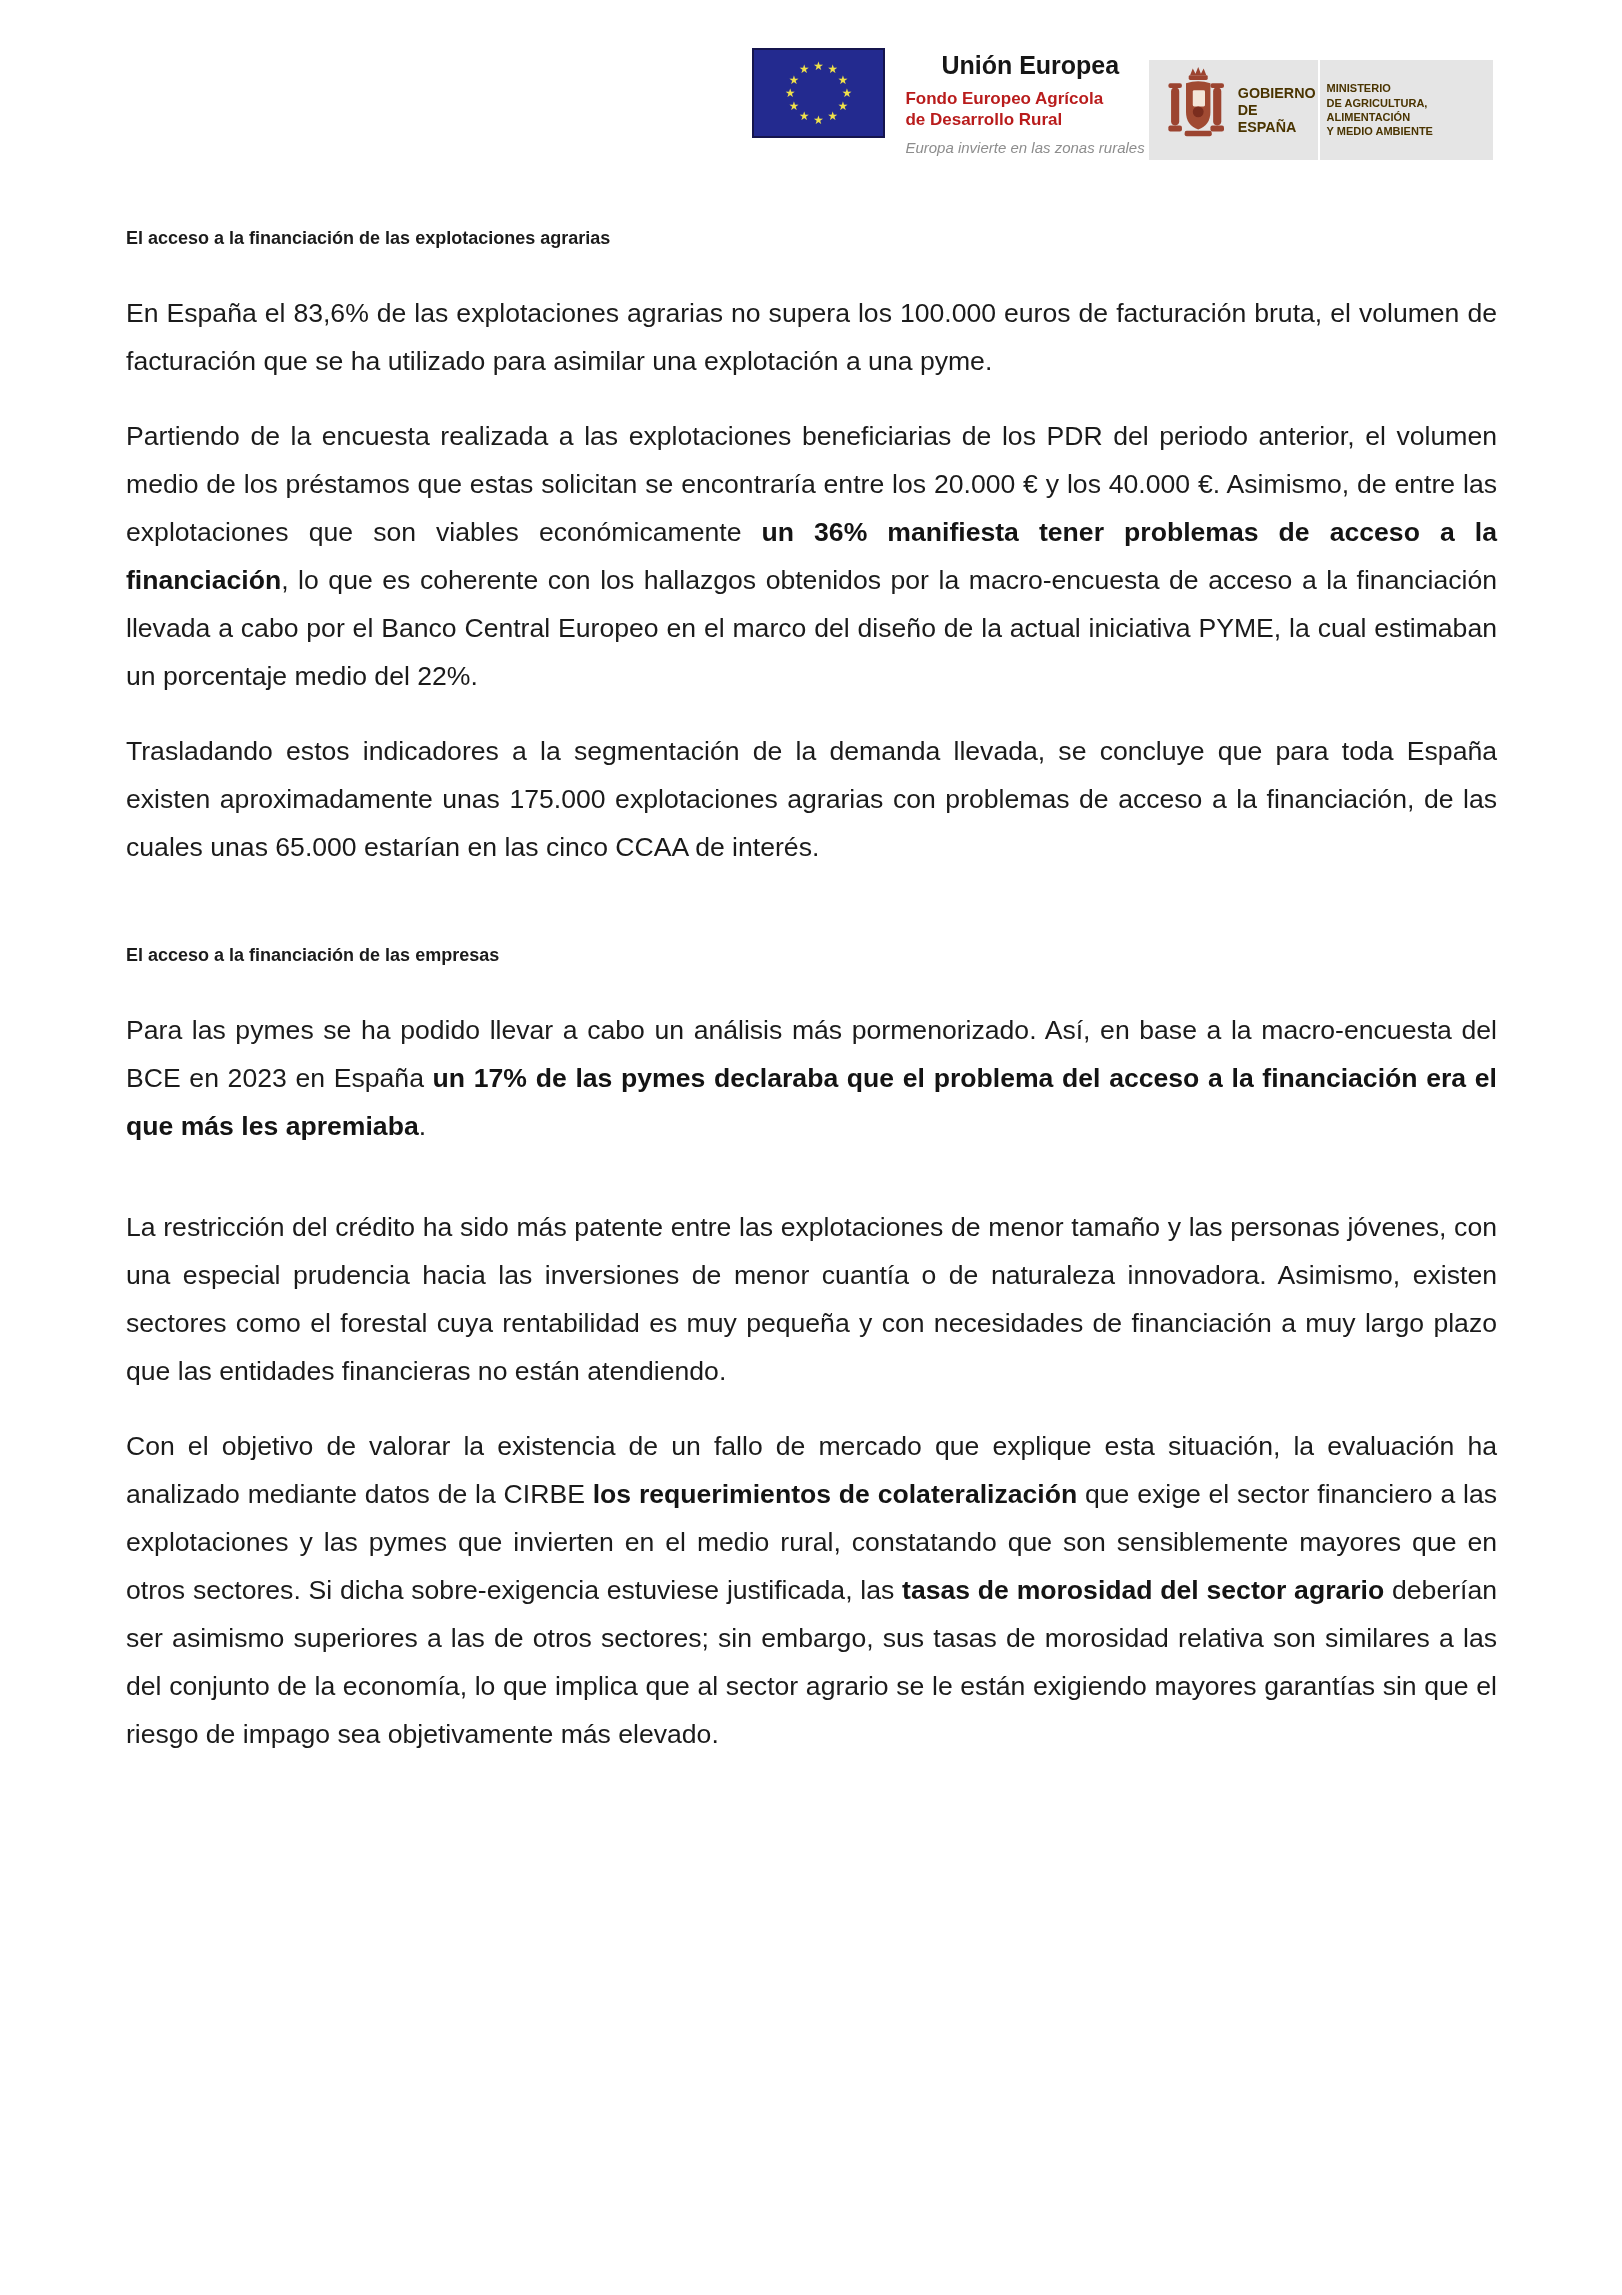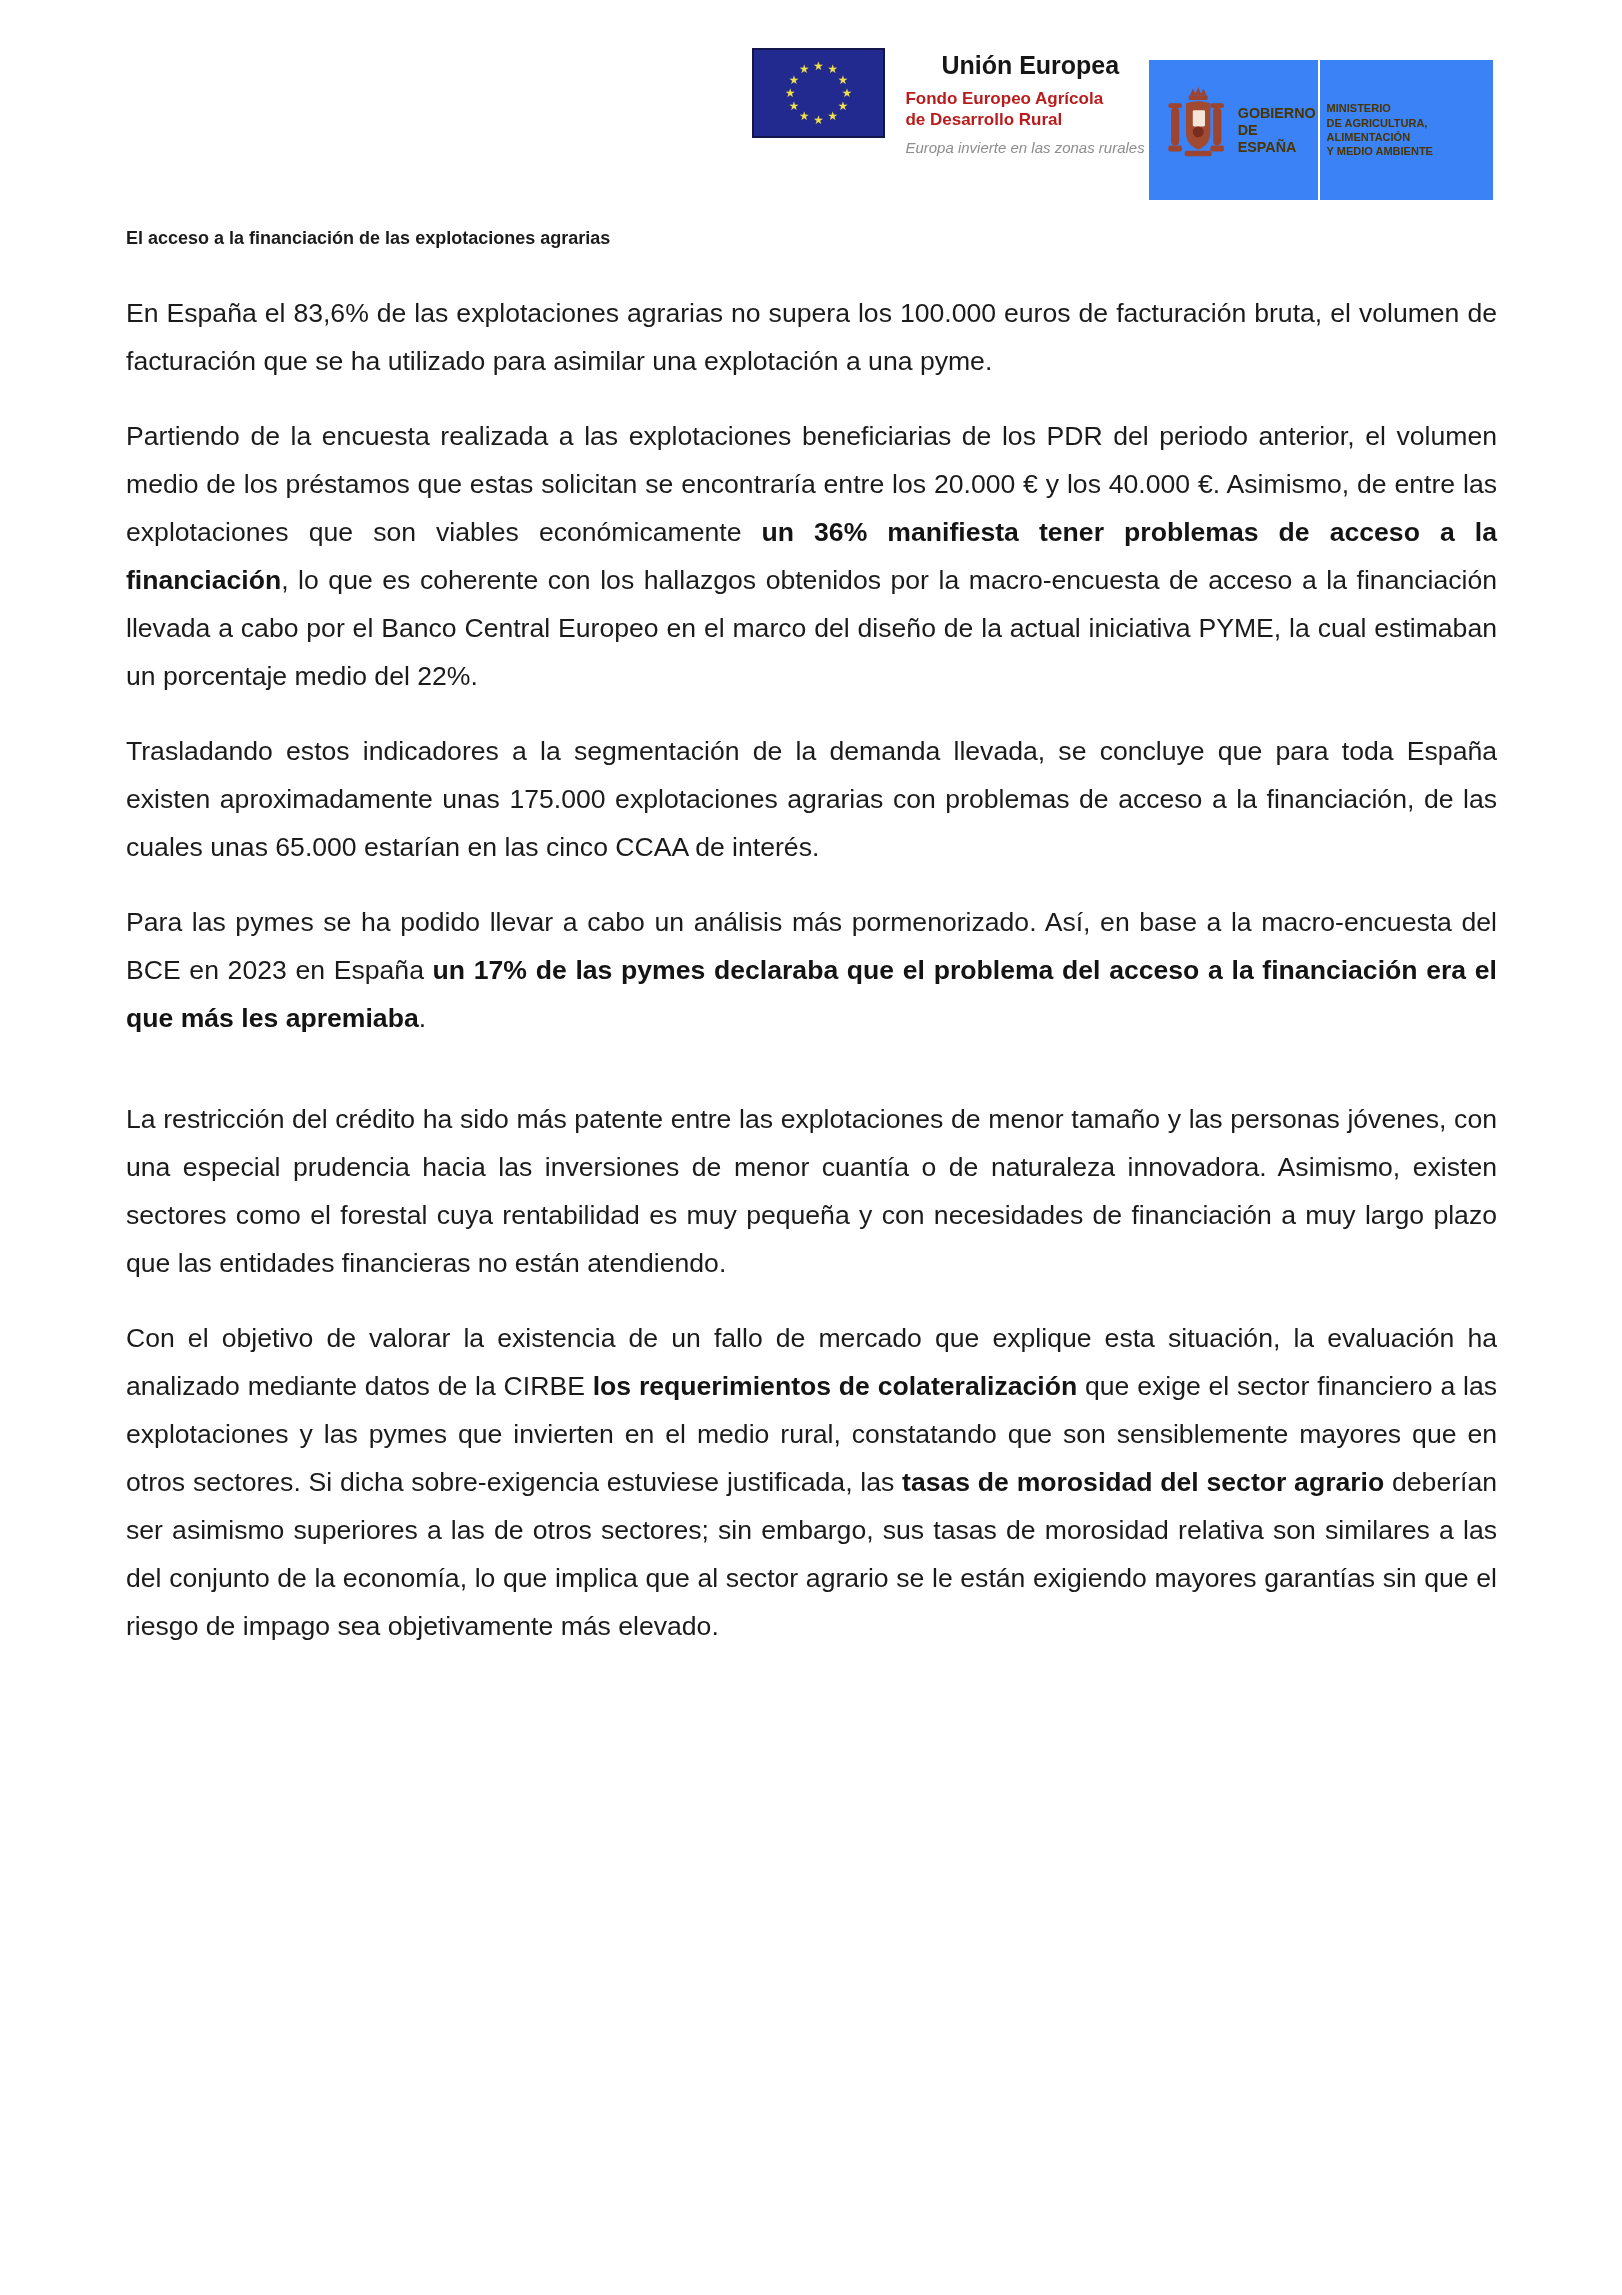--- a/index.html
+++ b/index.html
@@ -31,8 +31,8 @@
 
   .gov-logo {
     position:absolute; left:1149px; top:60px;
-    width:344px; height:140px;
-    background:#3b82f6;
+    width:344px; height:100px;
+    background:#e5e5e5;
     display:flex; align-items:center;
     box-sizing:border-box;
   }

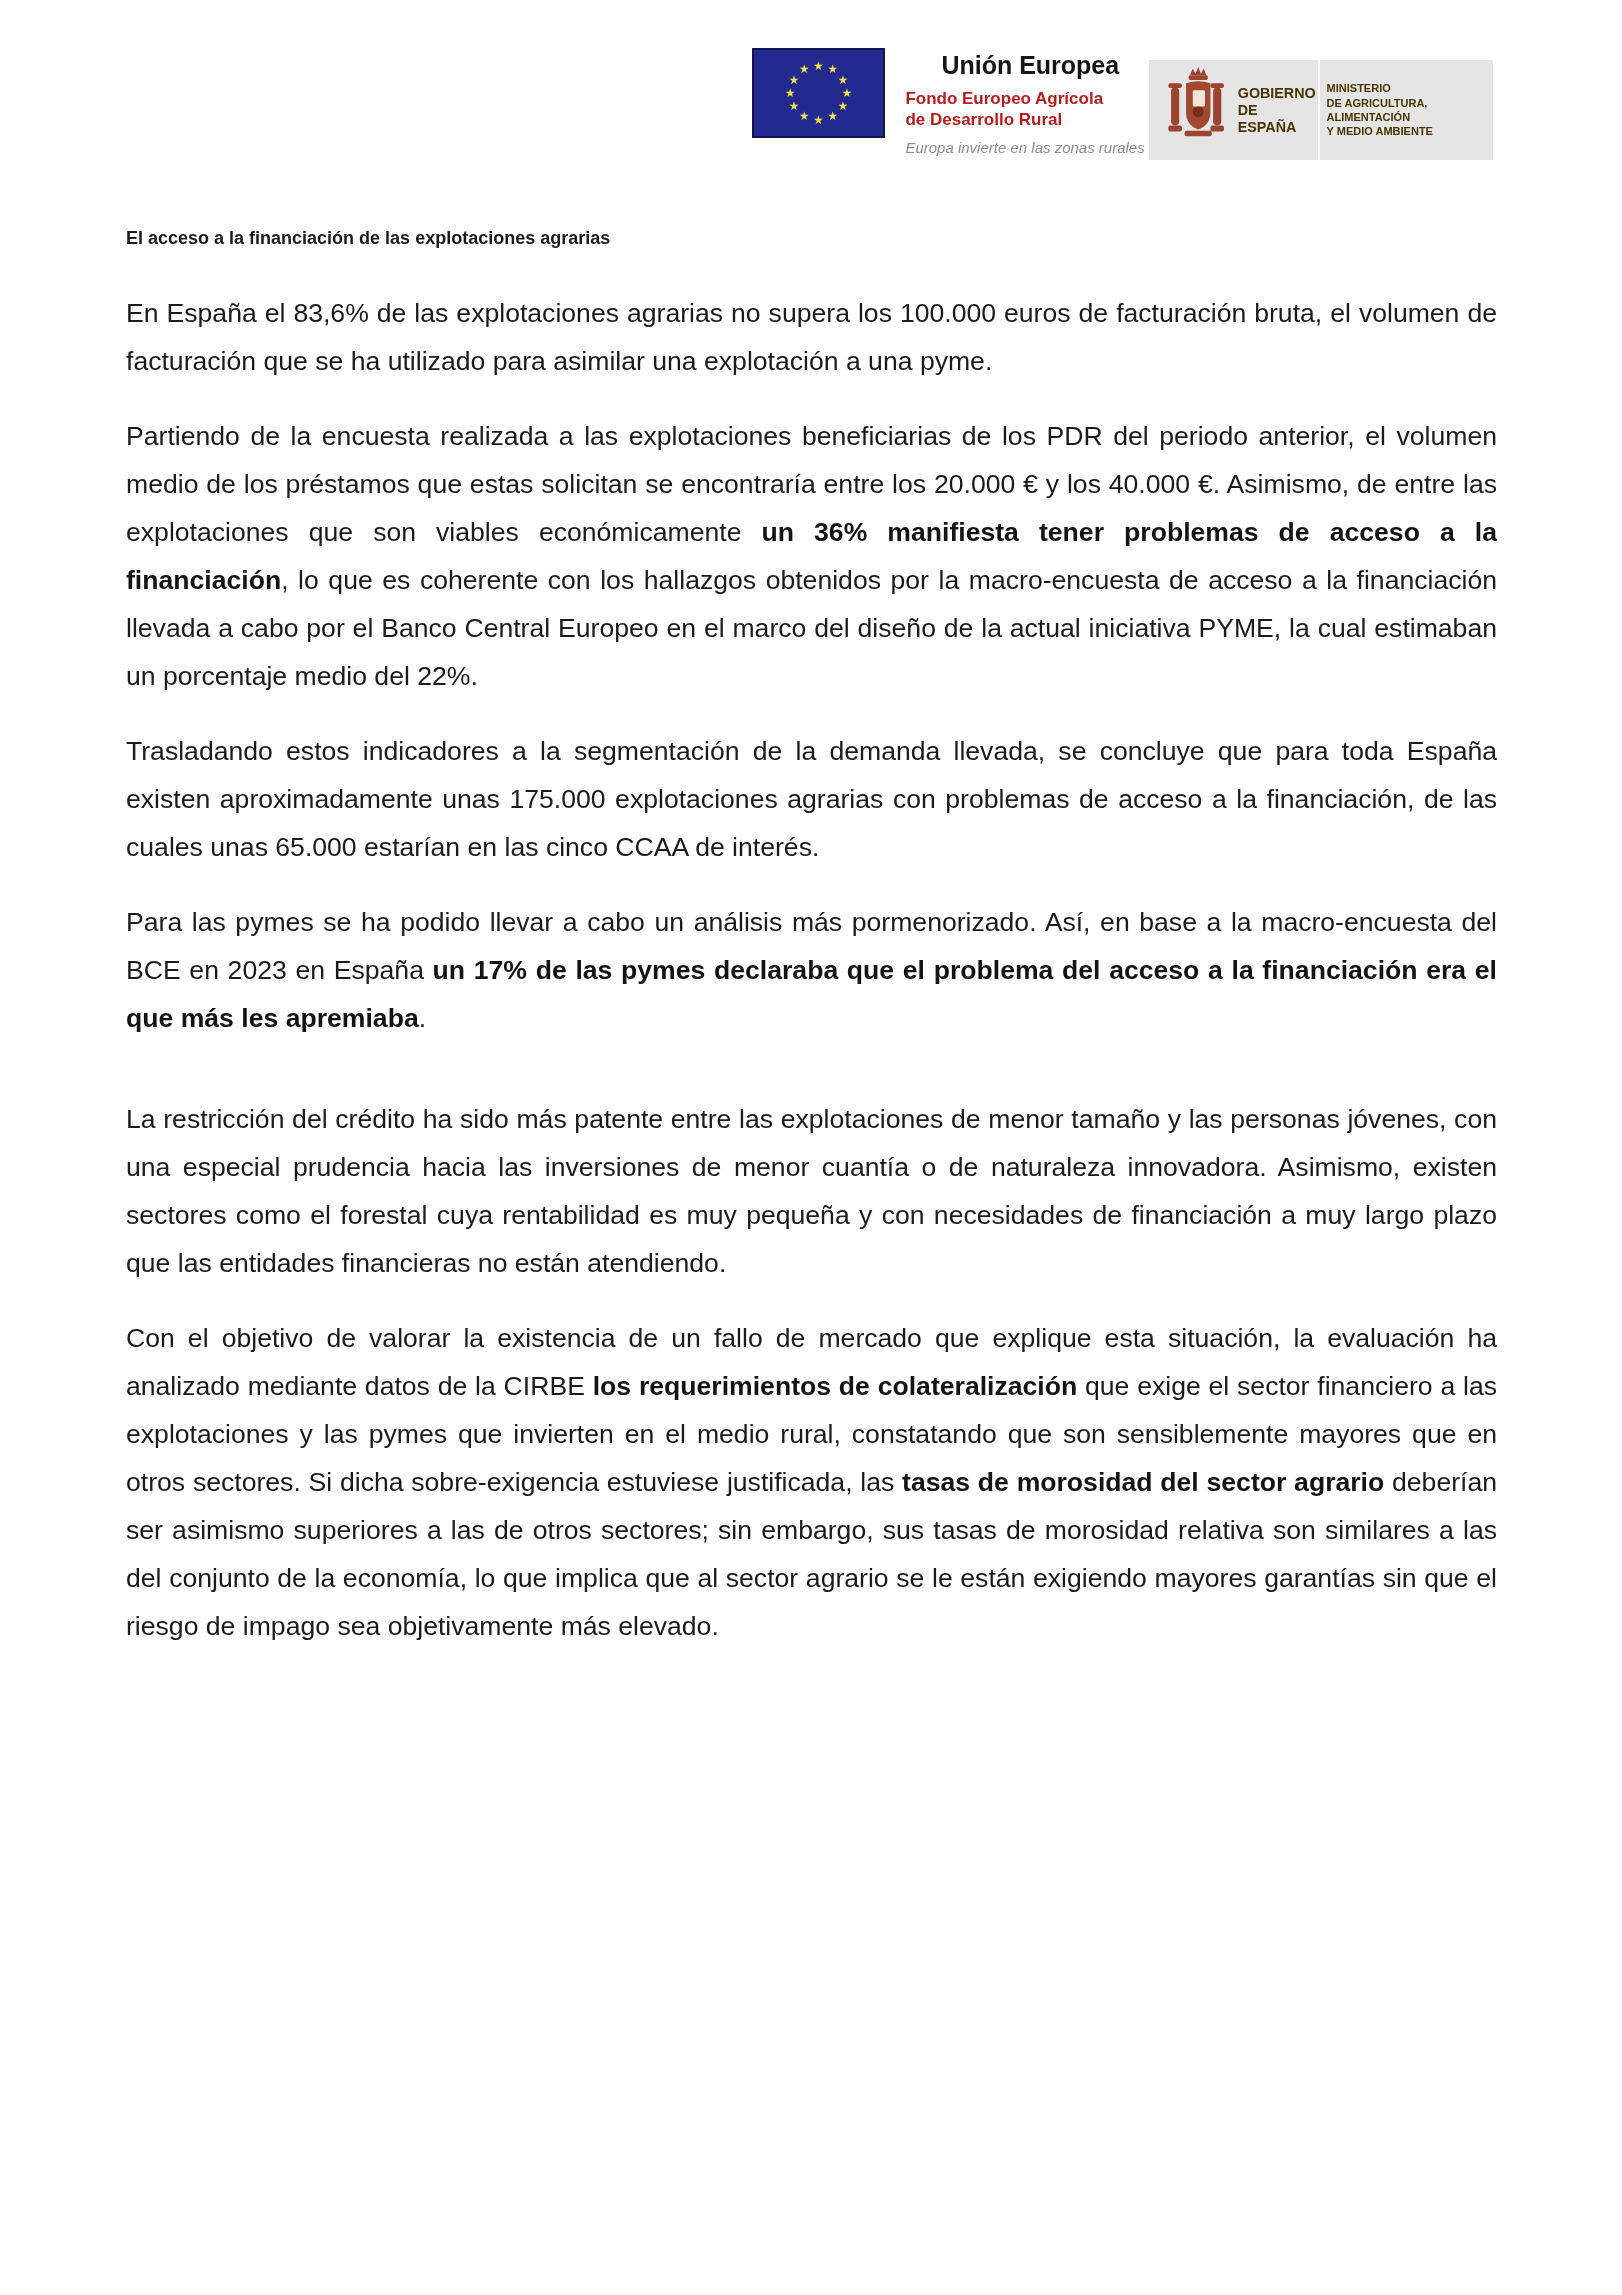--- a/index.html
+++ b/index.html
@@ -153,6 +153,7 @@
 
     <p class="para"><span>Trasladando estos indicadores a la segmentación de la demanda llevada, se concluye que para toda España existen aproximadamente unas 175.000 explotaciones agrarias con problemas de acceso a la financiación, de las cuales unas 65.000 estarían en las cinco CCAA de interés.</span></p>
 
+    <div class="h-small second">El acceso a la financiación de las empresas</div>
 
     <p class="para"><span>Para las pymes se ha podido llevar a cabo un análisis más pormenorizado. Así, en base a la macro-encuesta del BCE en 2023 en España </span><b>un 17% de las pymes declaraba que el problema del acceso a la financiación era el que más les apremiaba</b><span>.</span></p>
 

